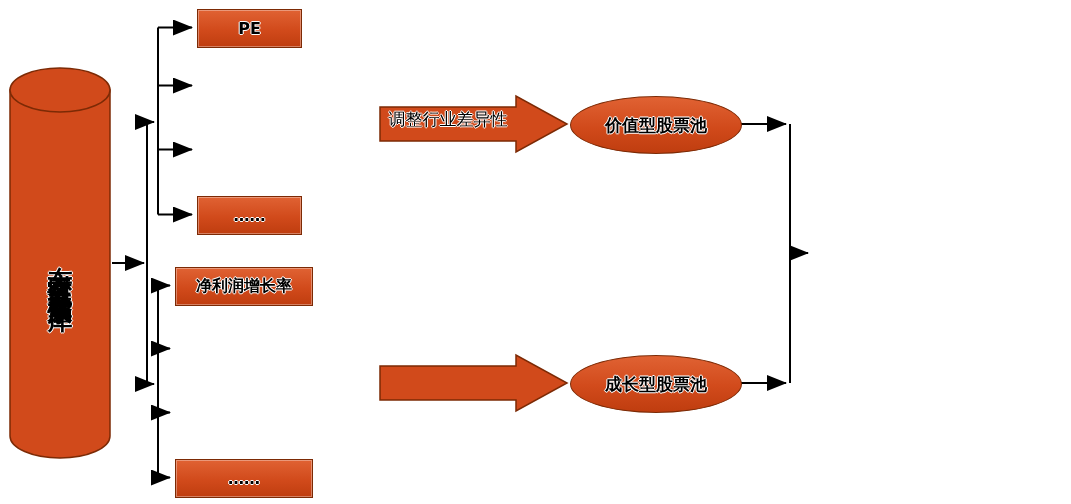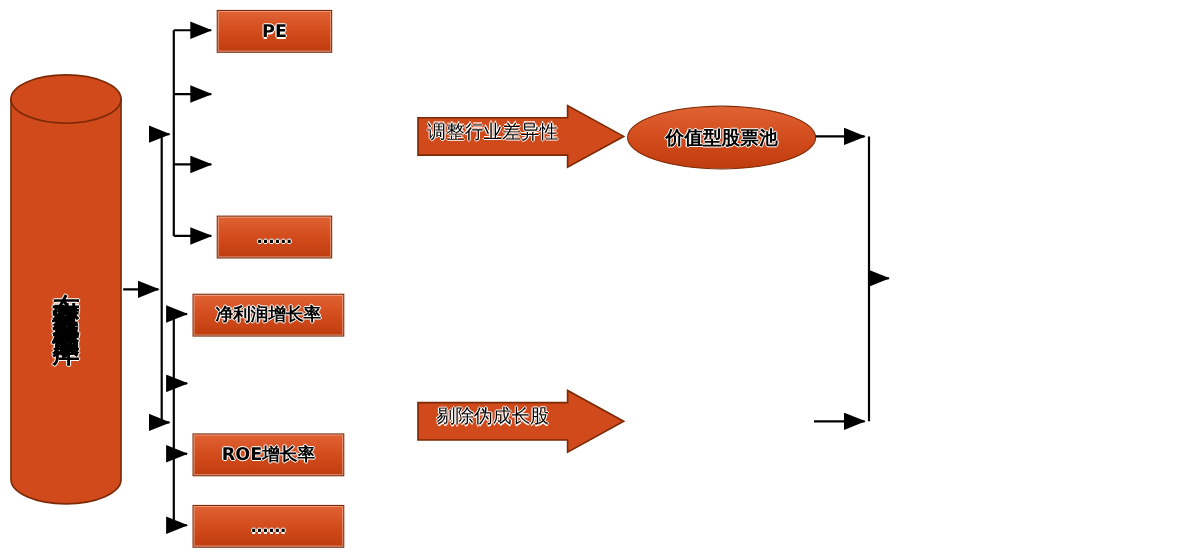--- a/index.html
+++ b/index.html
@@ -121,7 +121,6 @@
     <svg width="190" height="60" viewBox="0 0 190 60">
       <polygon class="sfill" points="1,13 137,13 137,2 188,30 137,58 137,47 1,47"></polygon>
     </svg>
-    <span class="arrow-label halo">剔除伪成长股</span>
   </div>
 
   <div class="pool orange" style="left:570px;top:96px;width:170px;height:56px">

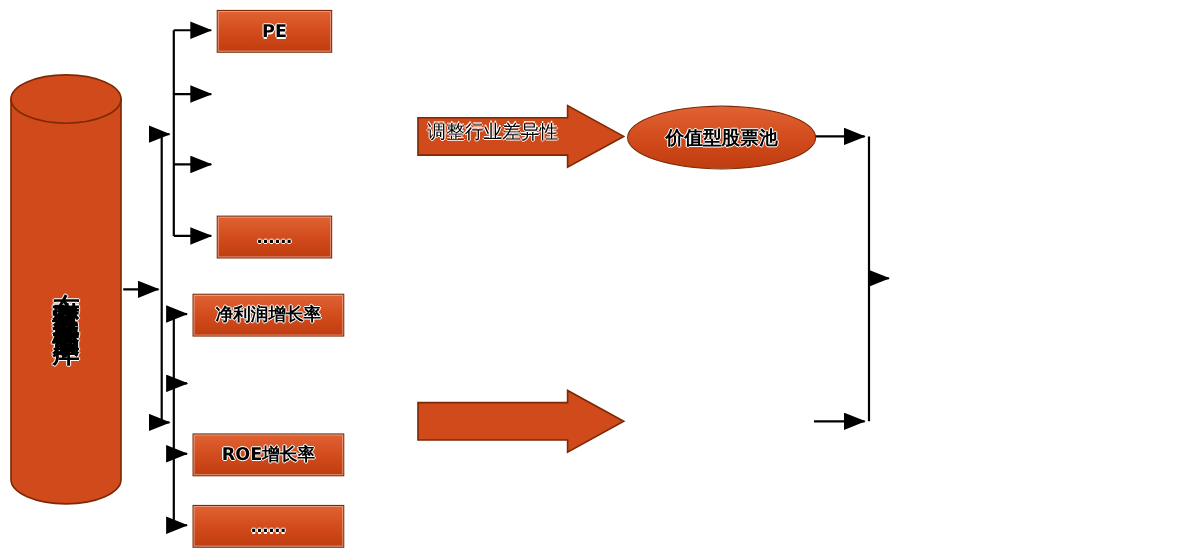--- a/index.html
+++ b/index.html
@@ -126,6 +126,9 @@
   <div class="pool orange" style="left:570px;top:96px;width:170px;height:56px">
     <span class="halo">价值型股票池</span>
   </div>
+  <div class="pool orange" style="left:570px;top:355px;width:170px;height:56px">
+    <span class="halo">成长型股票池</span>
+  </div>
 
 
 </div>

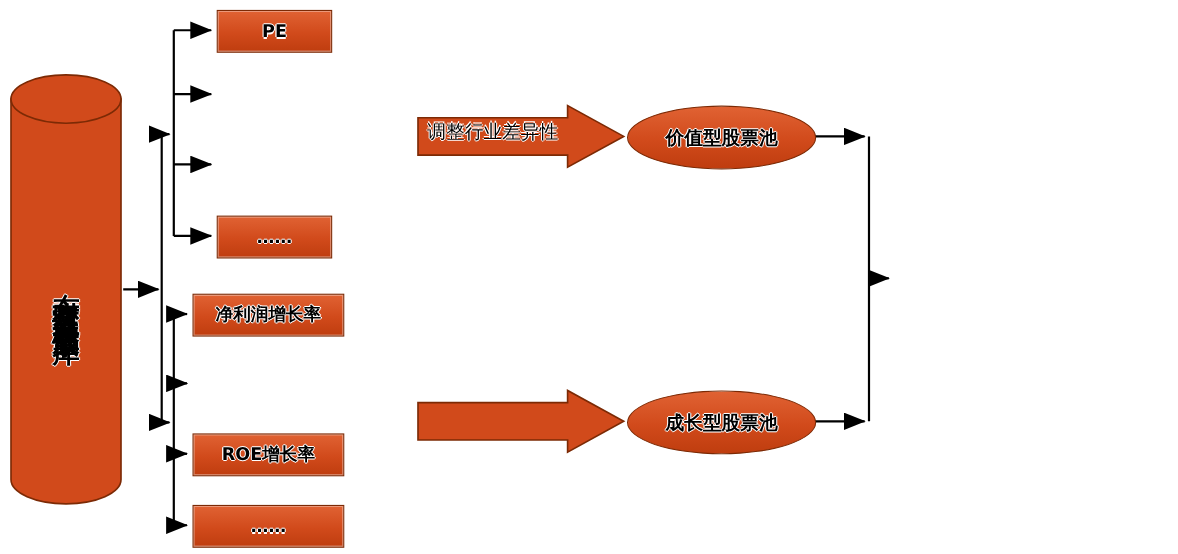--- a/index.html
+++ b/index.html
@@ -103,9 +103,6 @@
   <div class="factor-box orange" style="left:175px;top:267px;width:136px;height:37px">
     <span class="halo">净利润增长率</span>
   </div>
-  <div class="factor-box orange" style="left:175px;top:394px;width:136px;height:37px">
-    <span class="halo">ROE增长率</span>
-  </div>
   <div class="factor-box orange" style="left:175px;top:459px;width:136px;height:37px">
     <span class="halo">……</span>
   </div>

